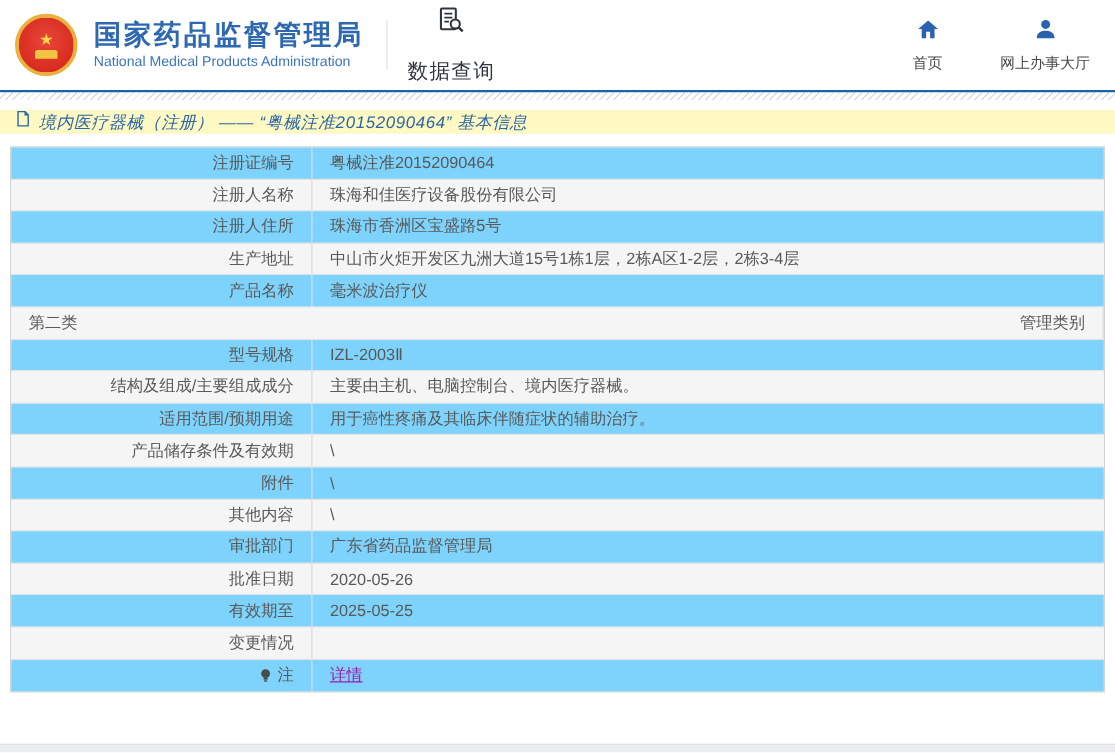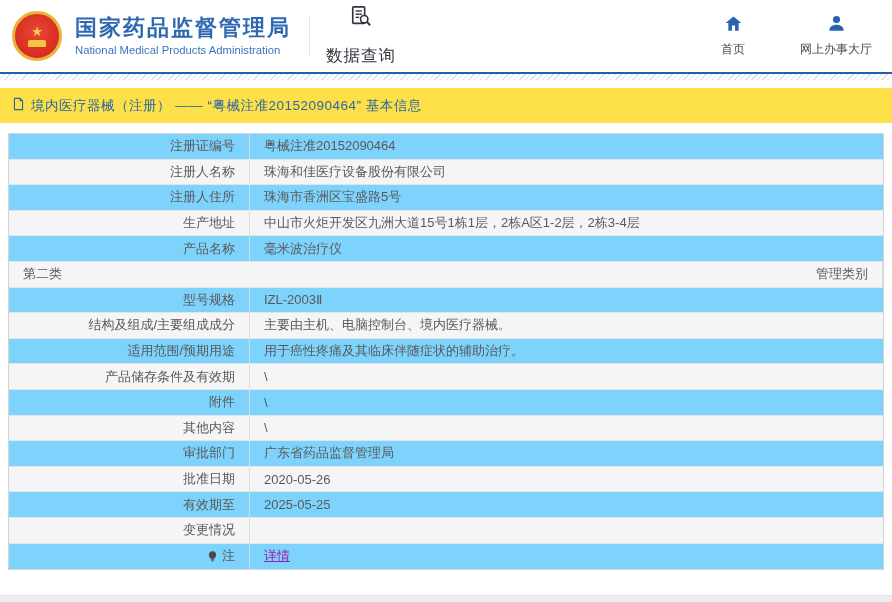--- a/index.html
+++ b/index.html
@@ -25,7 +25,7 @@
   .section-entry { display:flex; align-items:center; gap:14px; cursor:pointer;flex-direction:column; }
   .section-label { font-size:16.5px; color:#30353d; letter-spacing:1px; }
   .header-spacer { flex:1; }
-  .nav { display:flex; align-items:flex-start; gap:43px; padding-right:10px; }
+  .nav { display:flex; align-items:flex-start; gap:34px; padding-right:10px; }
   .nav-item { display:flex; flex-direction:column; align-items:center; gap:4px; cursor:pointer; min-width:48px; }
   .nav-label { font-size:12px; color:#4a4a4a; white-space:nowrap; }
 

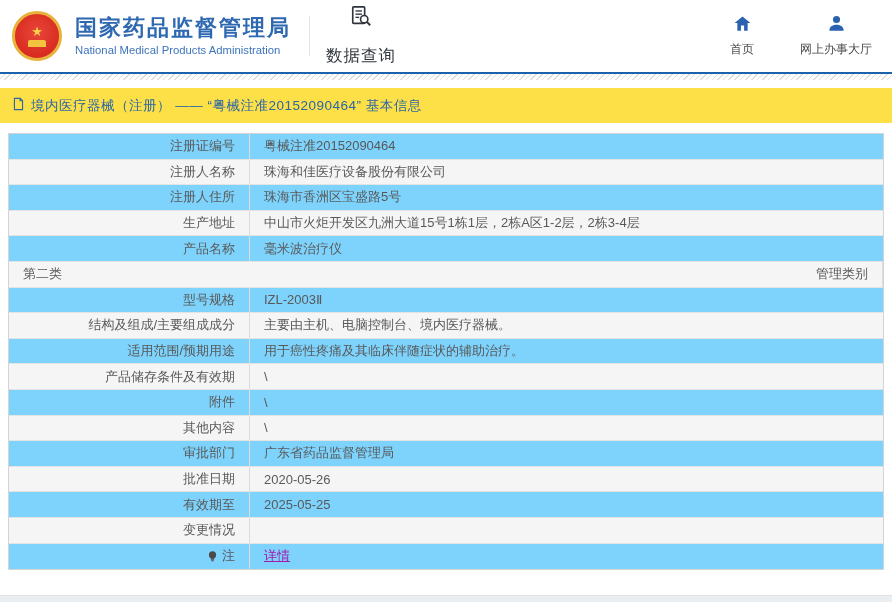--- a/index.html
+++ b/index.html
@@ -35,8 +35,8 @@
 
   
   .breadcrumb {
-    margin-top:8px; height:35px; background:#fde047;
-    display:flex; align-items:center; padding:0 12px; gap:6px;
+    margin-top:8px; height:19px; background:#fef9c3;
+    display:flex; align-items:center; padding:0 12px; gap:6px;font-style:italic;
   }
   .breadcrumb-text { color:#2d66a5; font-size:13.5px; letter-spacing:0.5px; }
 

